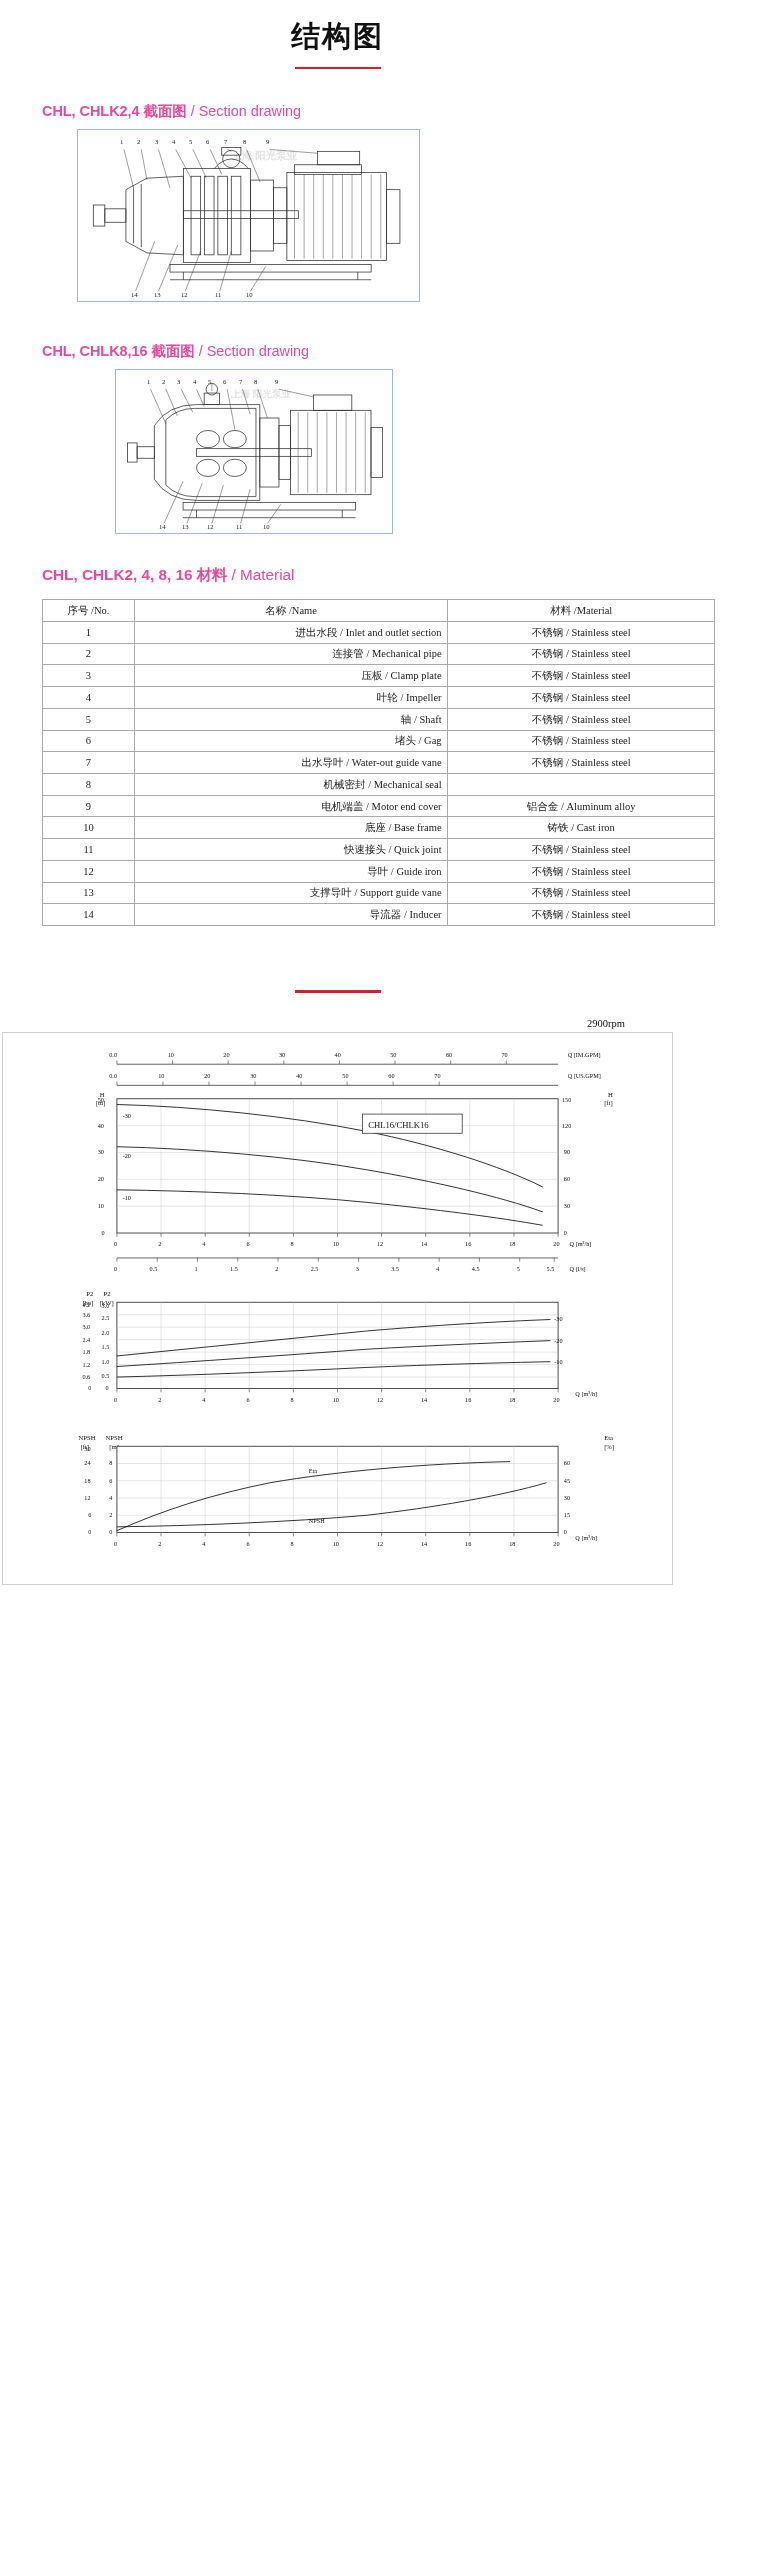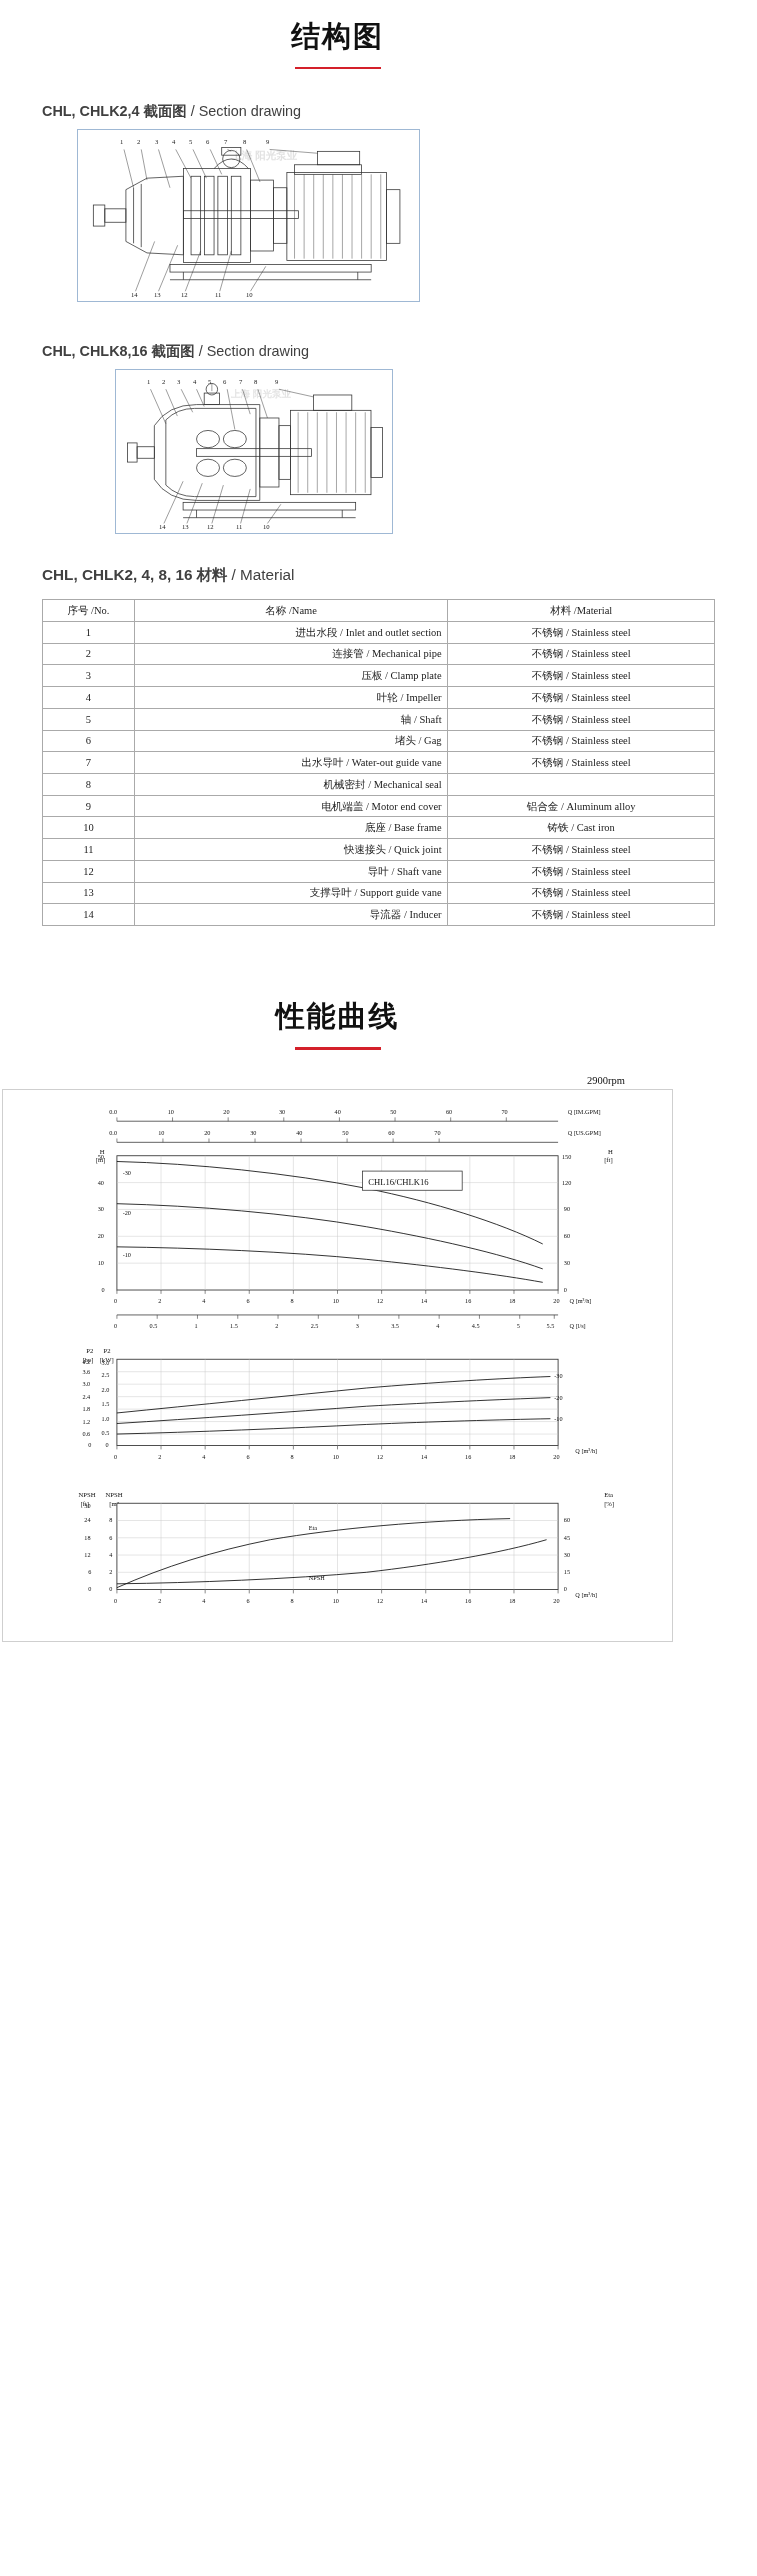--- a/index.html
+++ b/index.html
@@ -32,7 +32,7 @@
   .sub-head {
     font-size: 14.4px;
     font-weight: bold;
-    color:#404040;
+    color:#ec4899;
     margin: 0 0 7.7px 42px;
   }
   .sub-head .light { font-weight: normal; }

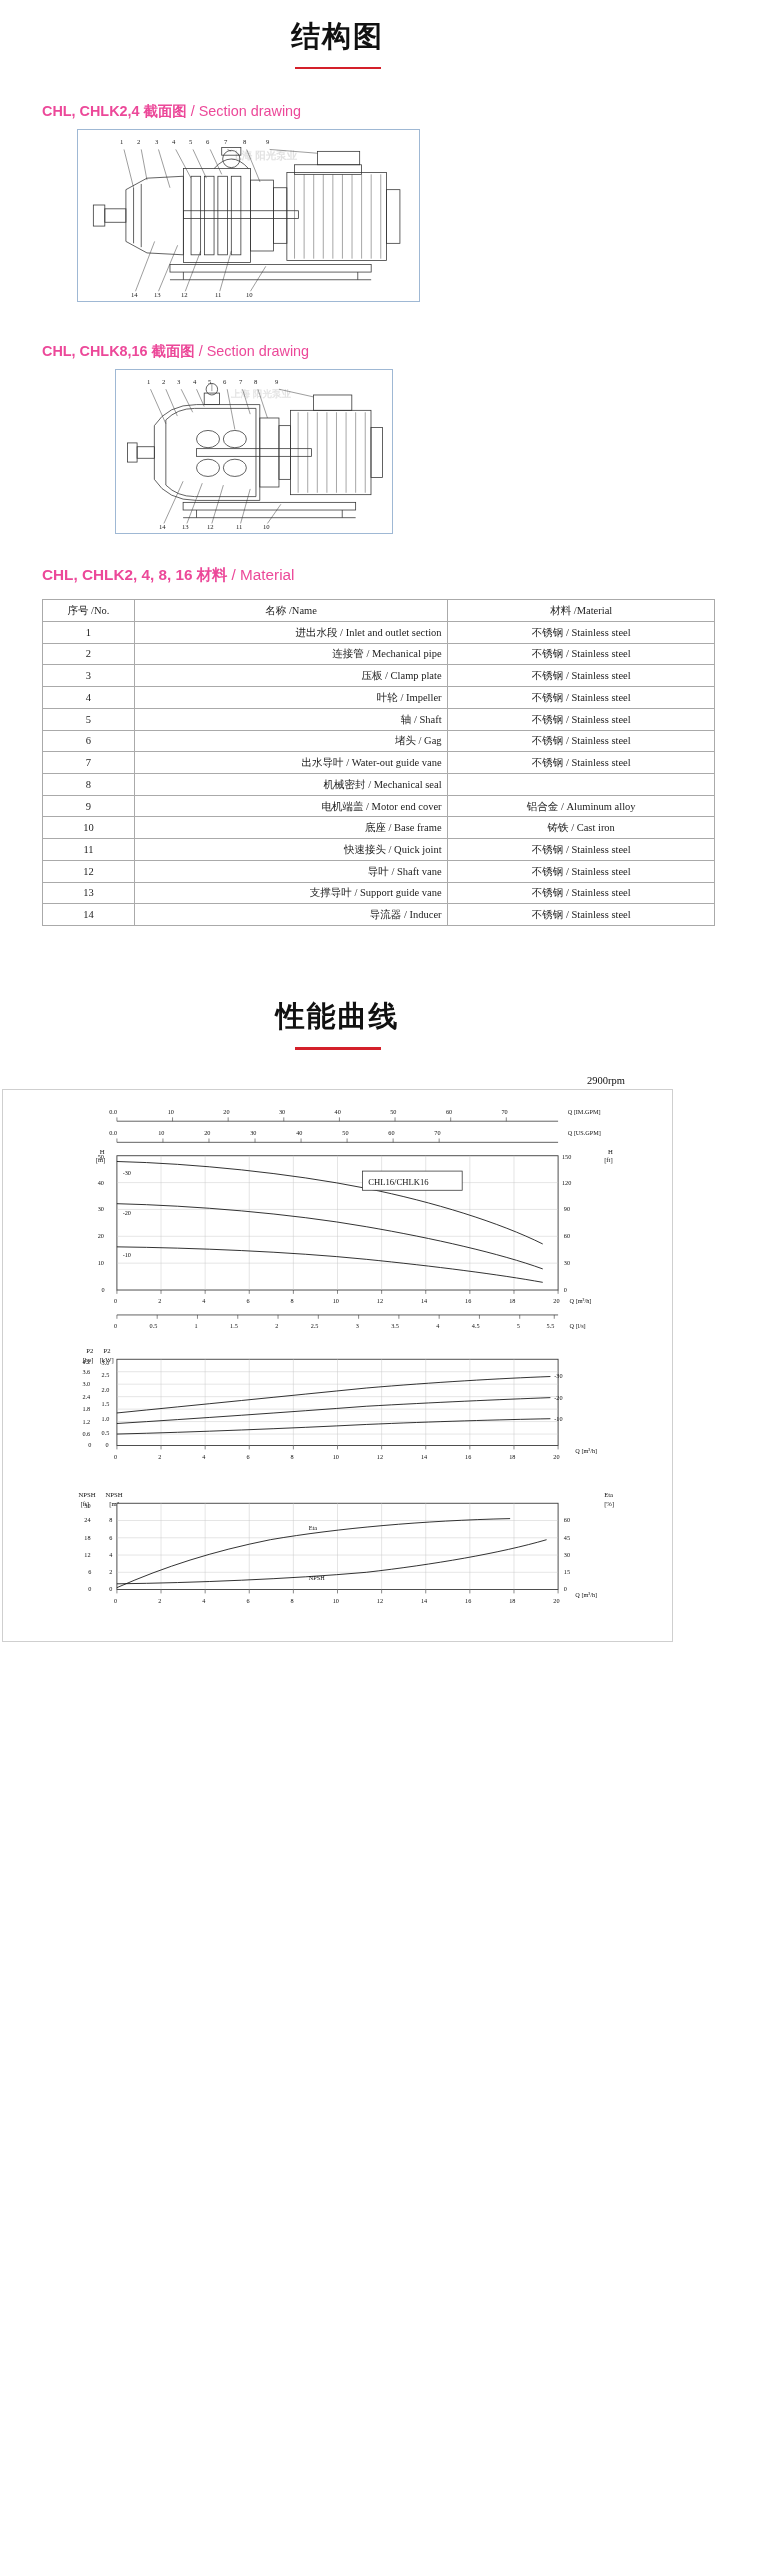--- a/index.html
+++ b/index.html
@@ -364,7 +364,7 @@
             </tr>
           <tr>
               <td>12</td>
-              <td class="name">导叶 / Shaft vane</td>
+              <td class="name">导叶 / Guide iron</td>
               <td>不锈钢 / Stainless steel</td>
             </tr>
           <tr>

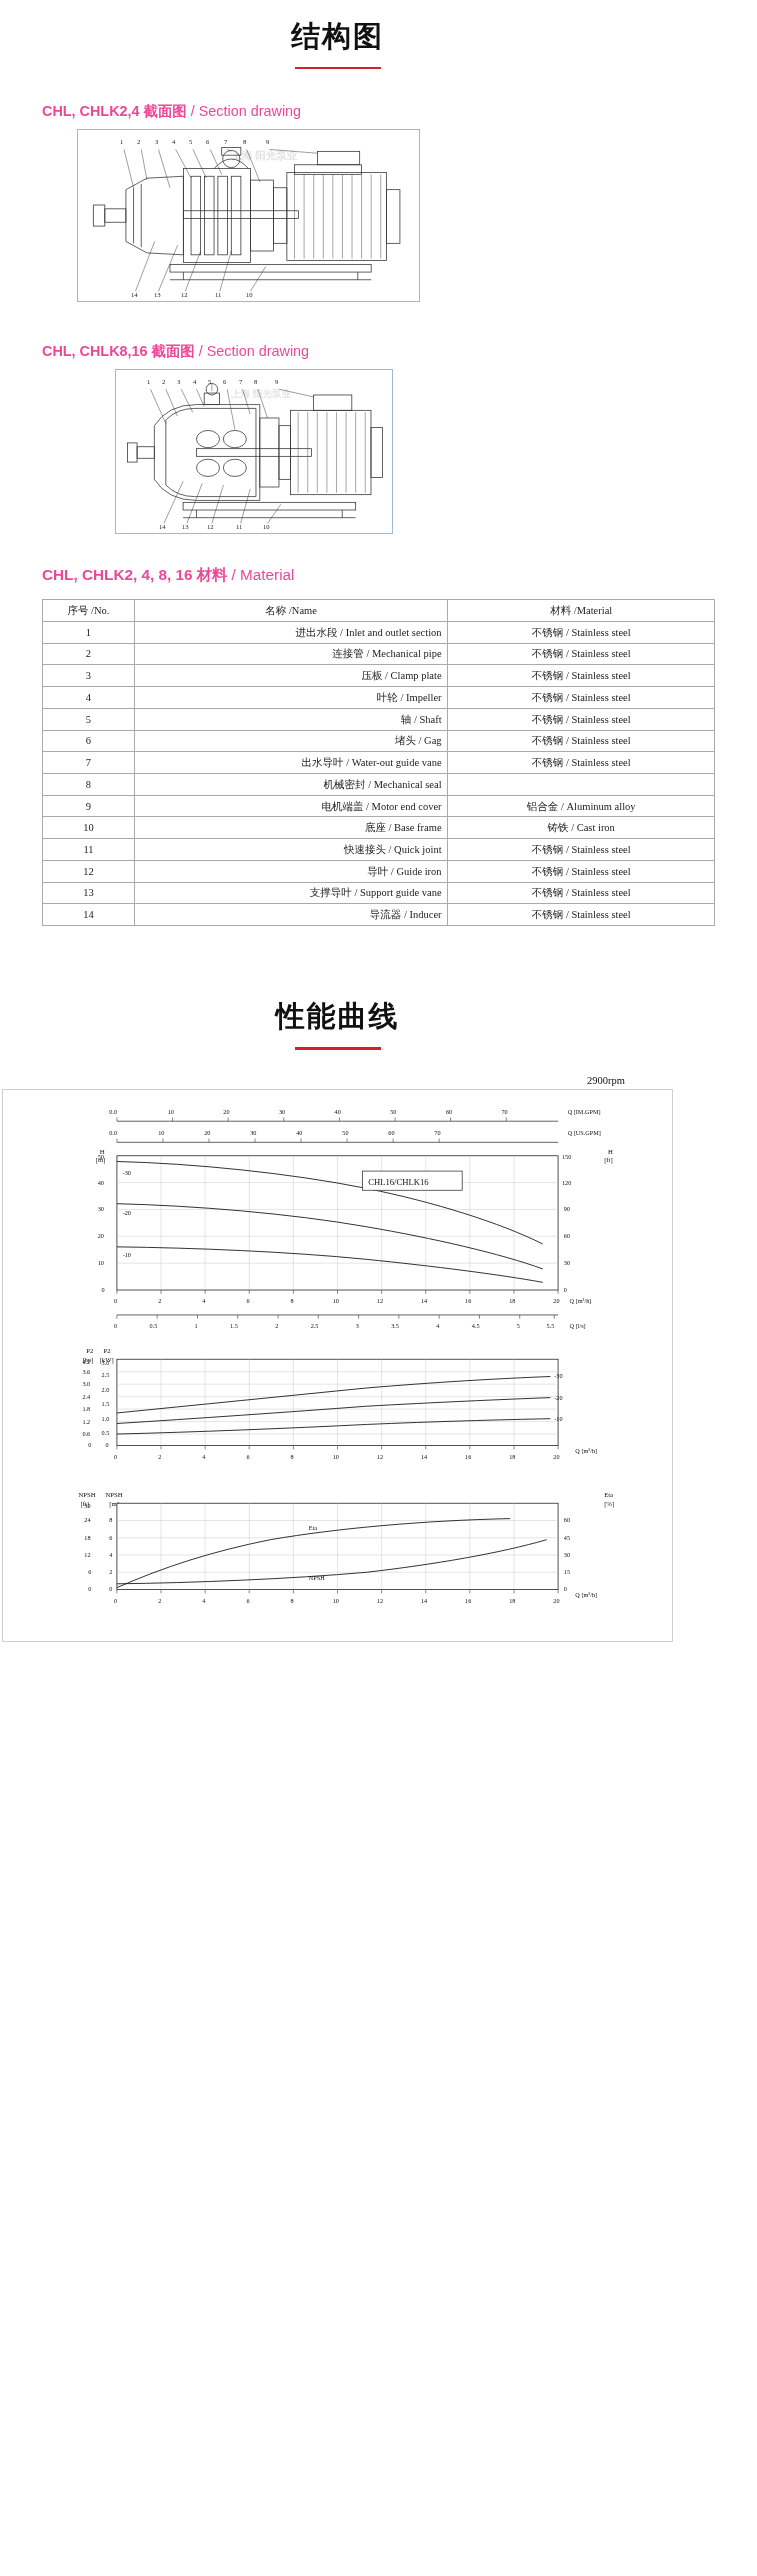--- a/index.html
+++ b/index.html
@@ -385,7 +385,6 @@
   <div style="height:54px"></div>
 
   <div>
-    <div class="section-title">性能曲线</div>
     <div class="title-underline"></div>
 
     <div style="height:25px"></div>

